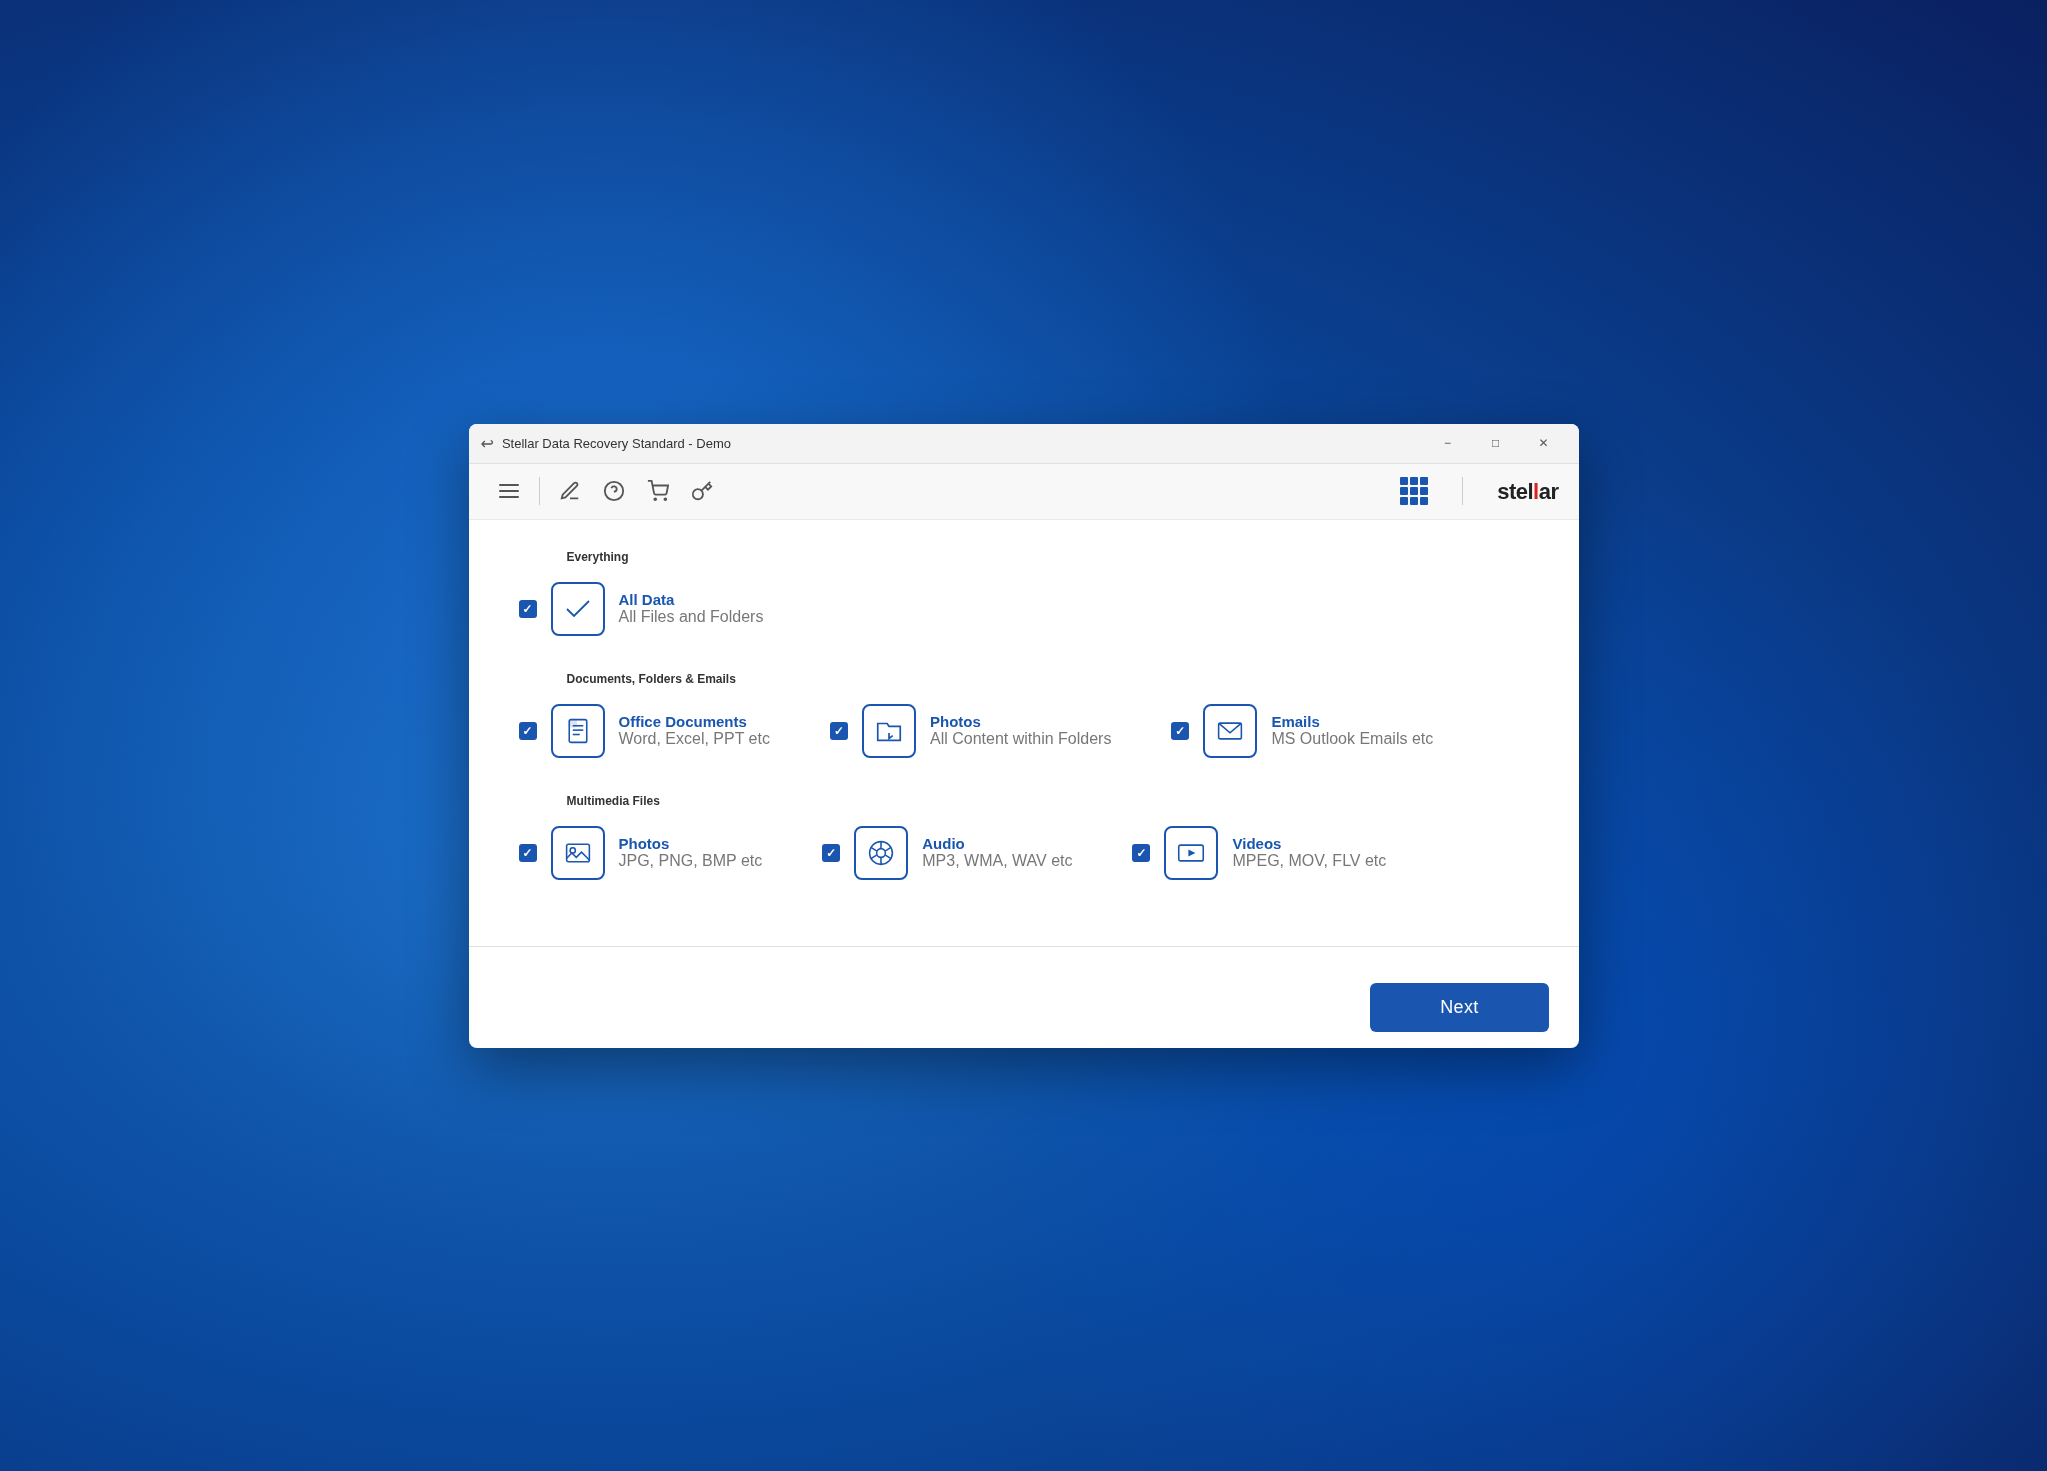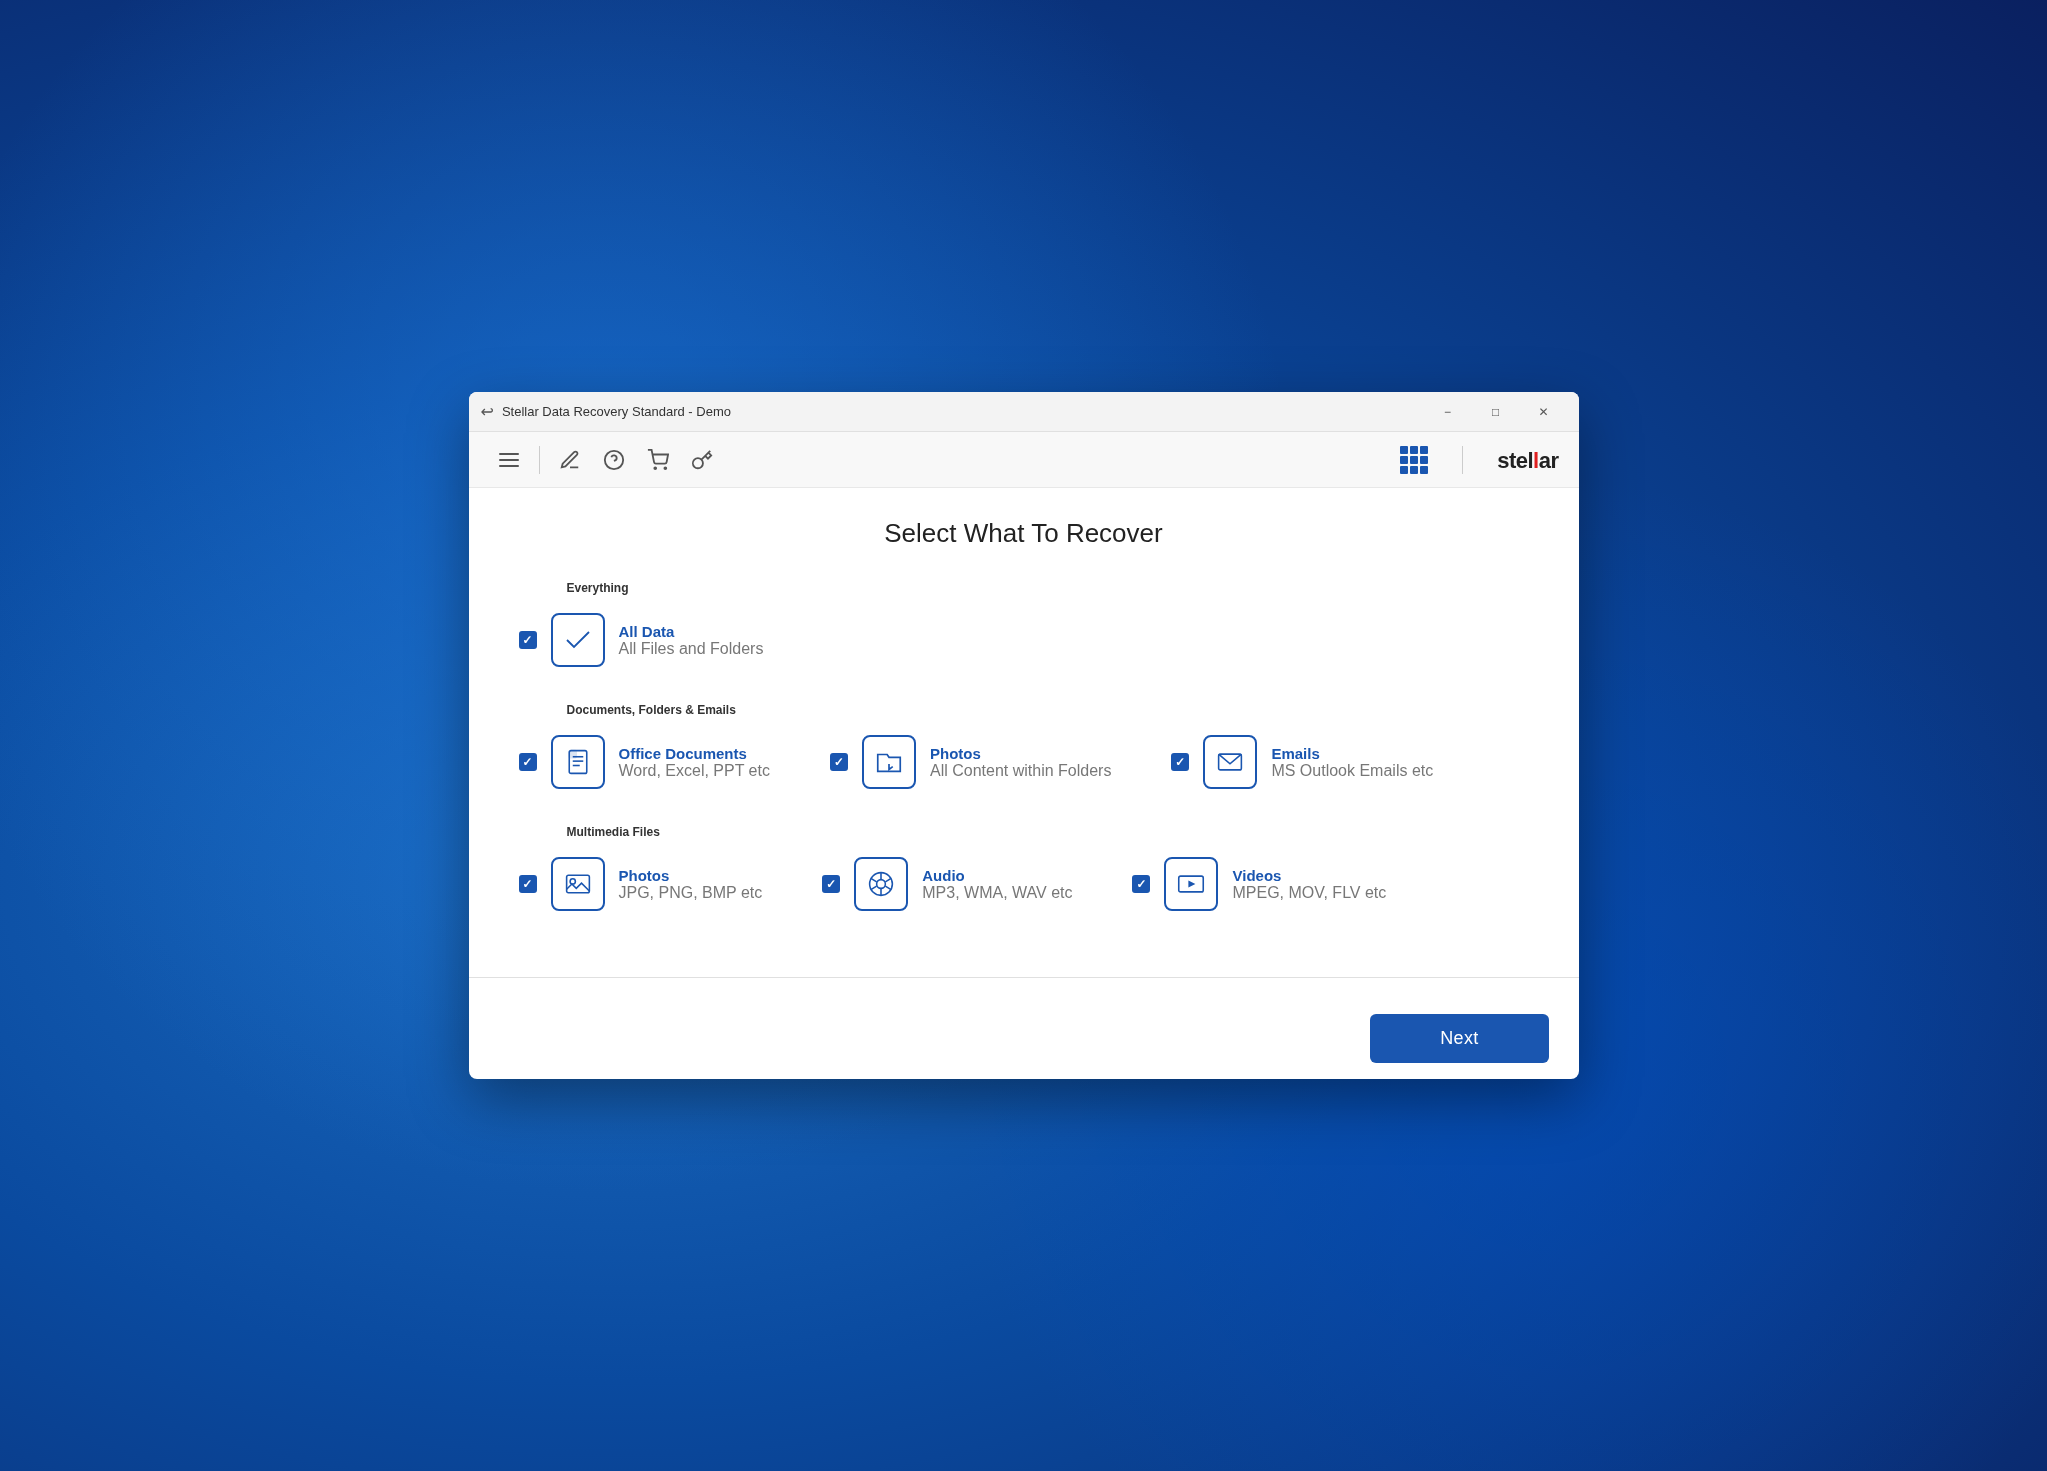--- a/index.html
+++ b/index.html
@@ -386,7 +386,6 @@
 
   <div class="content">
 
-    <h1 class="page-title">Select What To Recover</h1>
 
     <div class="section">
       <div class="section-title">Everything</div>

